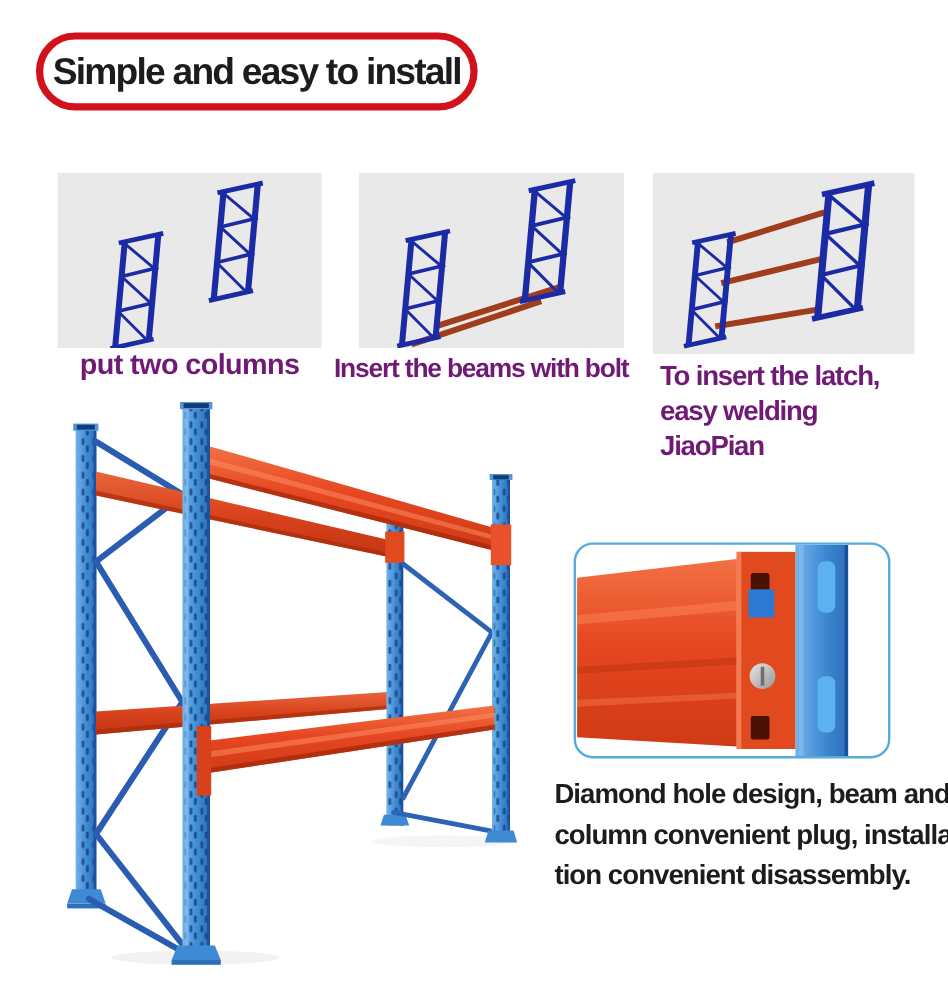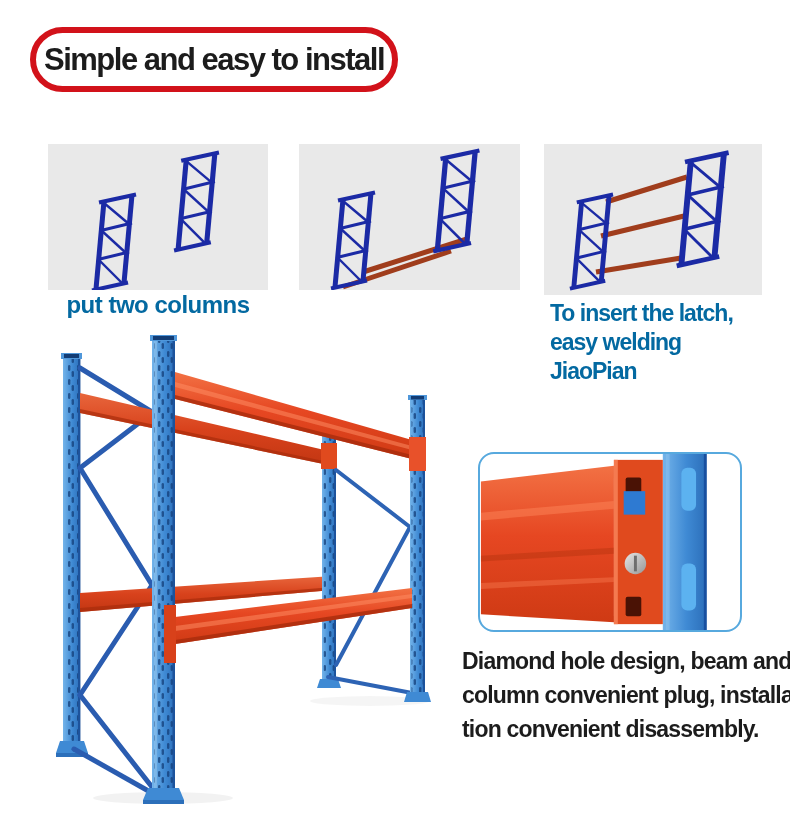--- a/index.html
+++ b/index.html
@@ -19,7 +19,7 @@
   #step2-box{left:299px;top:144px;width:221px;height:146px;}
   #step3-box{left:544px;top:144px;width:218px;height:151px;}
 
-  .step-caption{position:absolute;color:#0369a1;font-weight:bold;}
+  .step-caption{position:absolute;color:#701a75;font-weight:bold;}
   #cap1{left:48px;top:291px;width:220px;text-align:center;font-size:24px;letter-spacing:-0.5px;}
   #cap2{left:266px;top:294px;width:270px;text-align:center;font-size:22px;letter-spacing:-1px;}
   #cap3{left:550px;top:299px;width:220px;text-align:left;font-size:23px;letter-spacing:-1px;

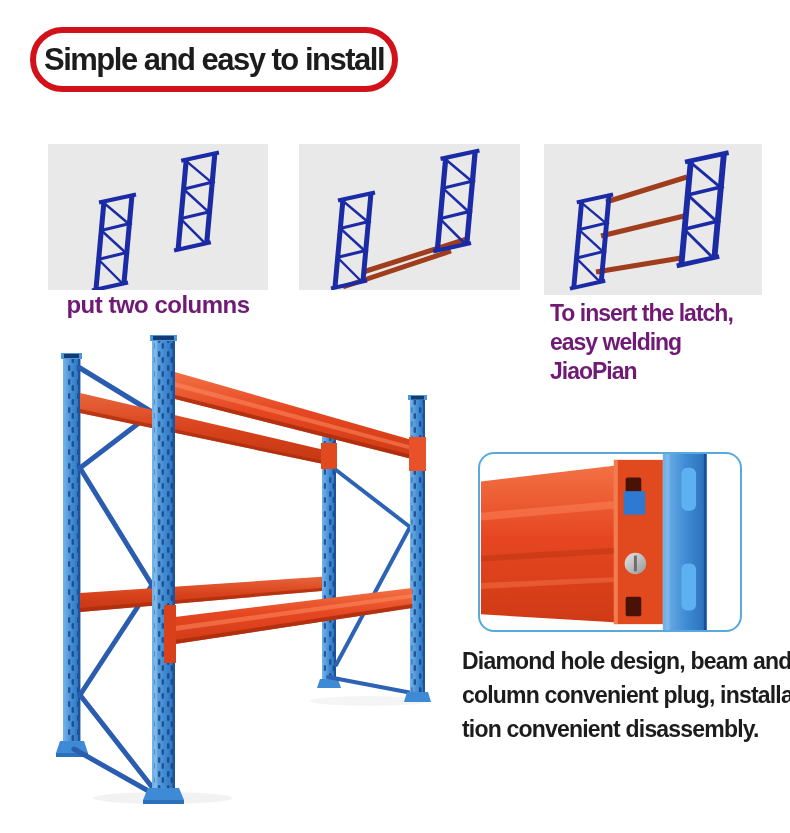--- a/index.html
+++ b/index.html
@@ -99,6 +99,7 @@
       <use href="#frame" transform="translate(130,6) scale(1.05)"></use>
     </svg>
   </div>
+  <div class="step-caption" id="cap2">Insert the beams with bolt</div>
 
   <div class="step-box" id="step3-box">
     <svg viewBox="0 0 218 151" width="218" height="151">

